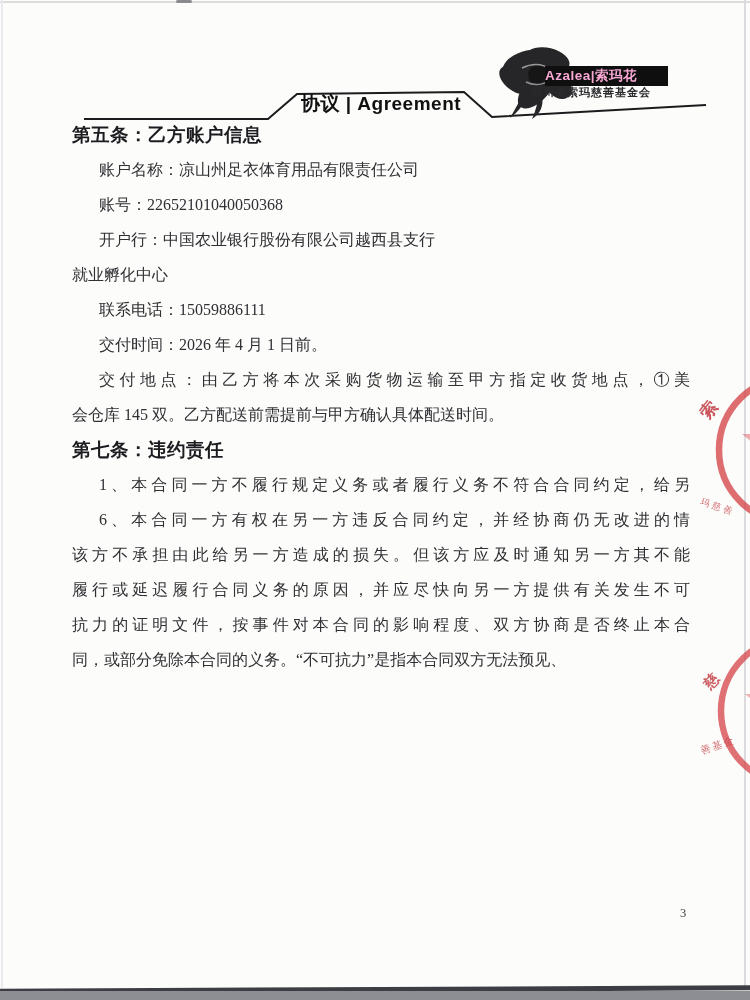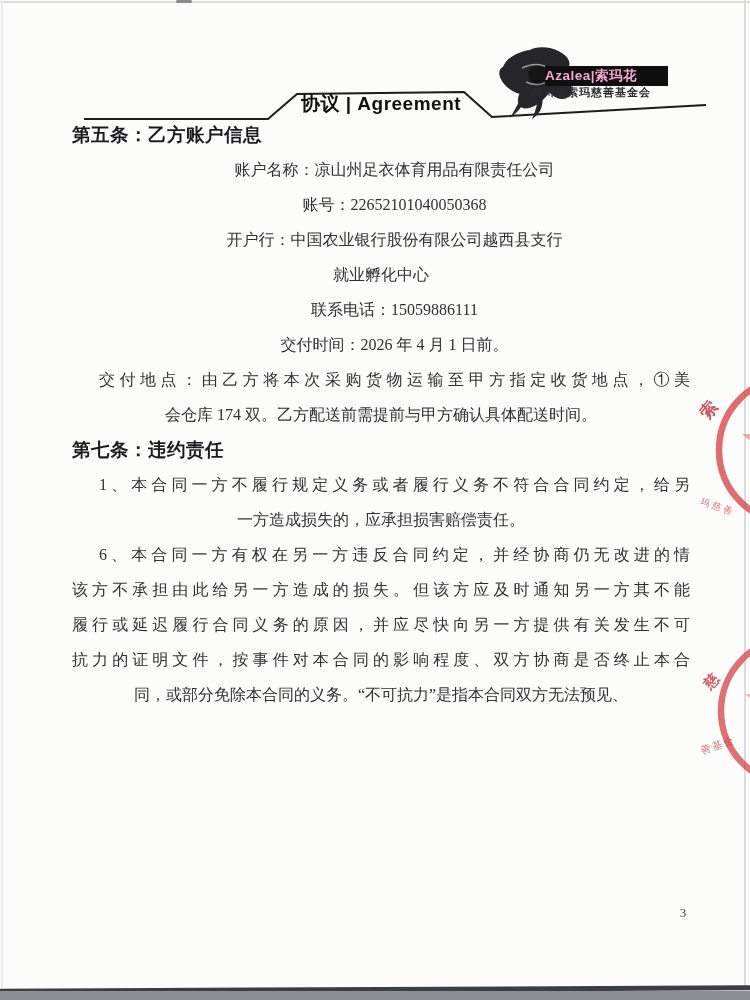--- a/index.html
+++ b/index.html
@@ -34,7 +34,7 @@
   
   .content{position:absolute;left:72px;top:117px;width:618px;color:#303034;}
   .line{height:35px;line-height:35px;font-size:16px;white-space:nowrap;}
-  .para.body .line{white-space:normal;text-align:center;}
+  .para.body .line{white-space:normal;}
   .line.fill{text-align:justify;text-align-last:justify;white-space:normal;}
   .line.indent{padding-left:27px;}
   .line.indent.fill{text-indent:0;}

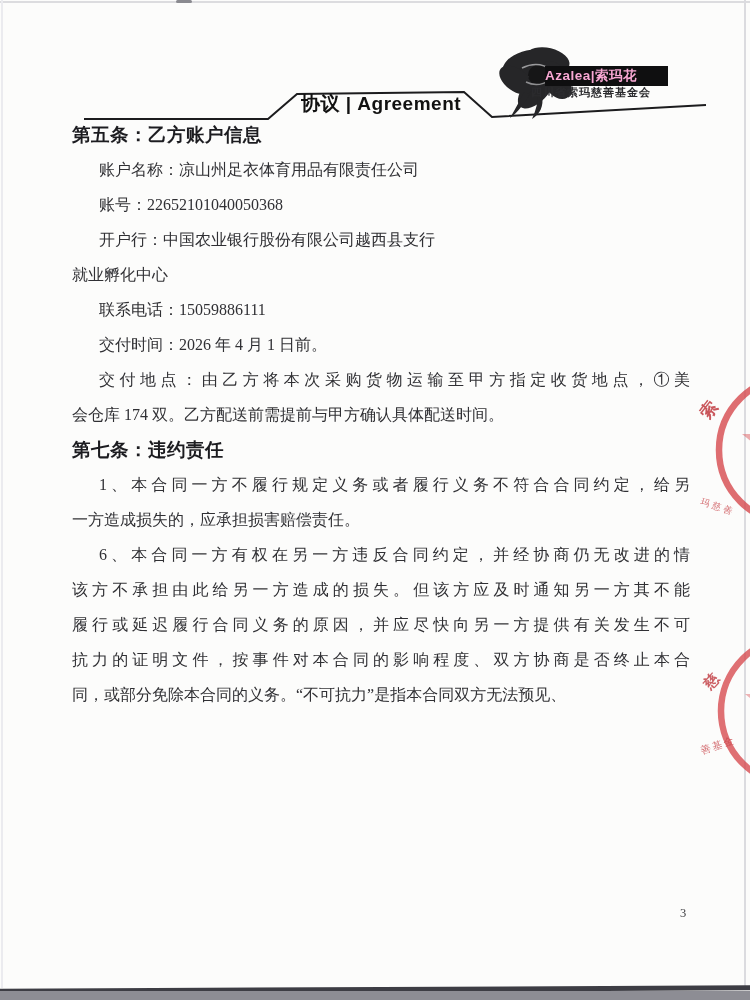--- a/index.html
+++ b/index.html
@@ -103,7 +103,7 @@
       </div>
       <div class="para body">
         <div class="line indent fill">交付地点：由乙方将本次采购货物运输至甲方指定收货地点，①美</div>
-        <div class="line">会仓库 174 双。乙方配送前需提前与甲方确认具体配送时间。</div>
+        <div class="line">会仓库 145 双。乙方配送前需提前与甲方确认具体配送时间。</div>
       </div>
       <div class="para heading">
         <div class="line">第七条：违约责任</div>

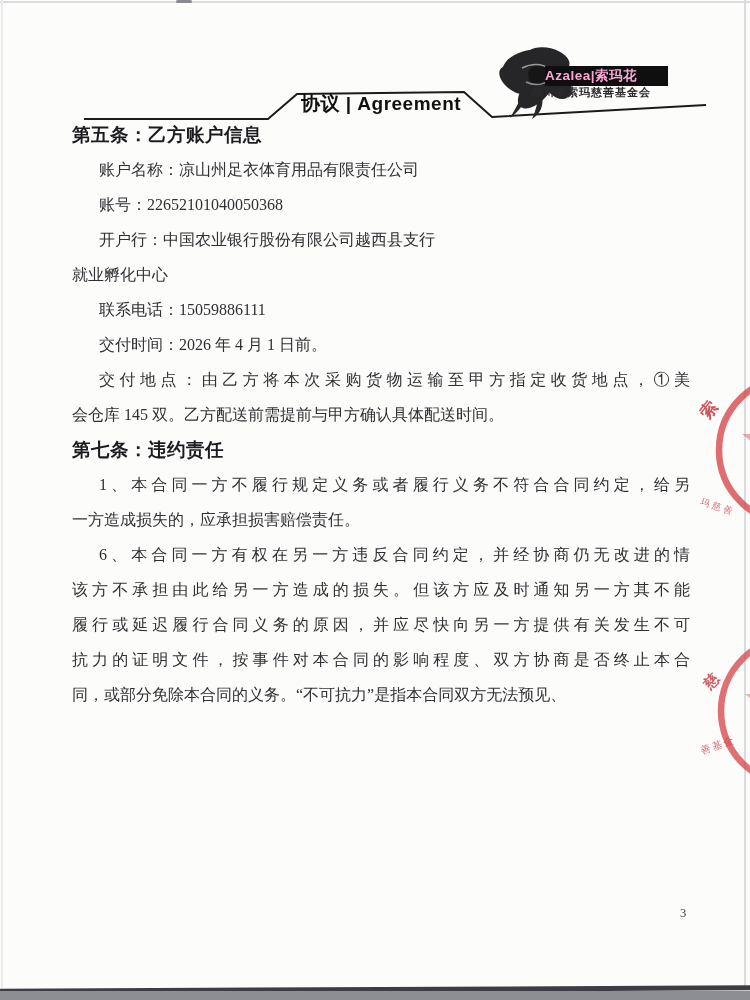--- a/index.html
+++ b/index.html
@@ -110,7 +110,6 @@
       </div>
       <div class="para body">
         <div class="line indent fill">1、本合同一方不履行规定义务或者履行义务不符合合同约定，给另</div>
-        <div class="line">一方造成损失的，应承担损害赔偿责任。</div>
       </div>
       <div class="para body">
         <div class="line indent fill">6、本合同一方有权在另一方违反合同约定，并经协商仍无改进的情</div>

